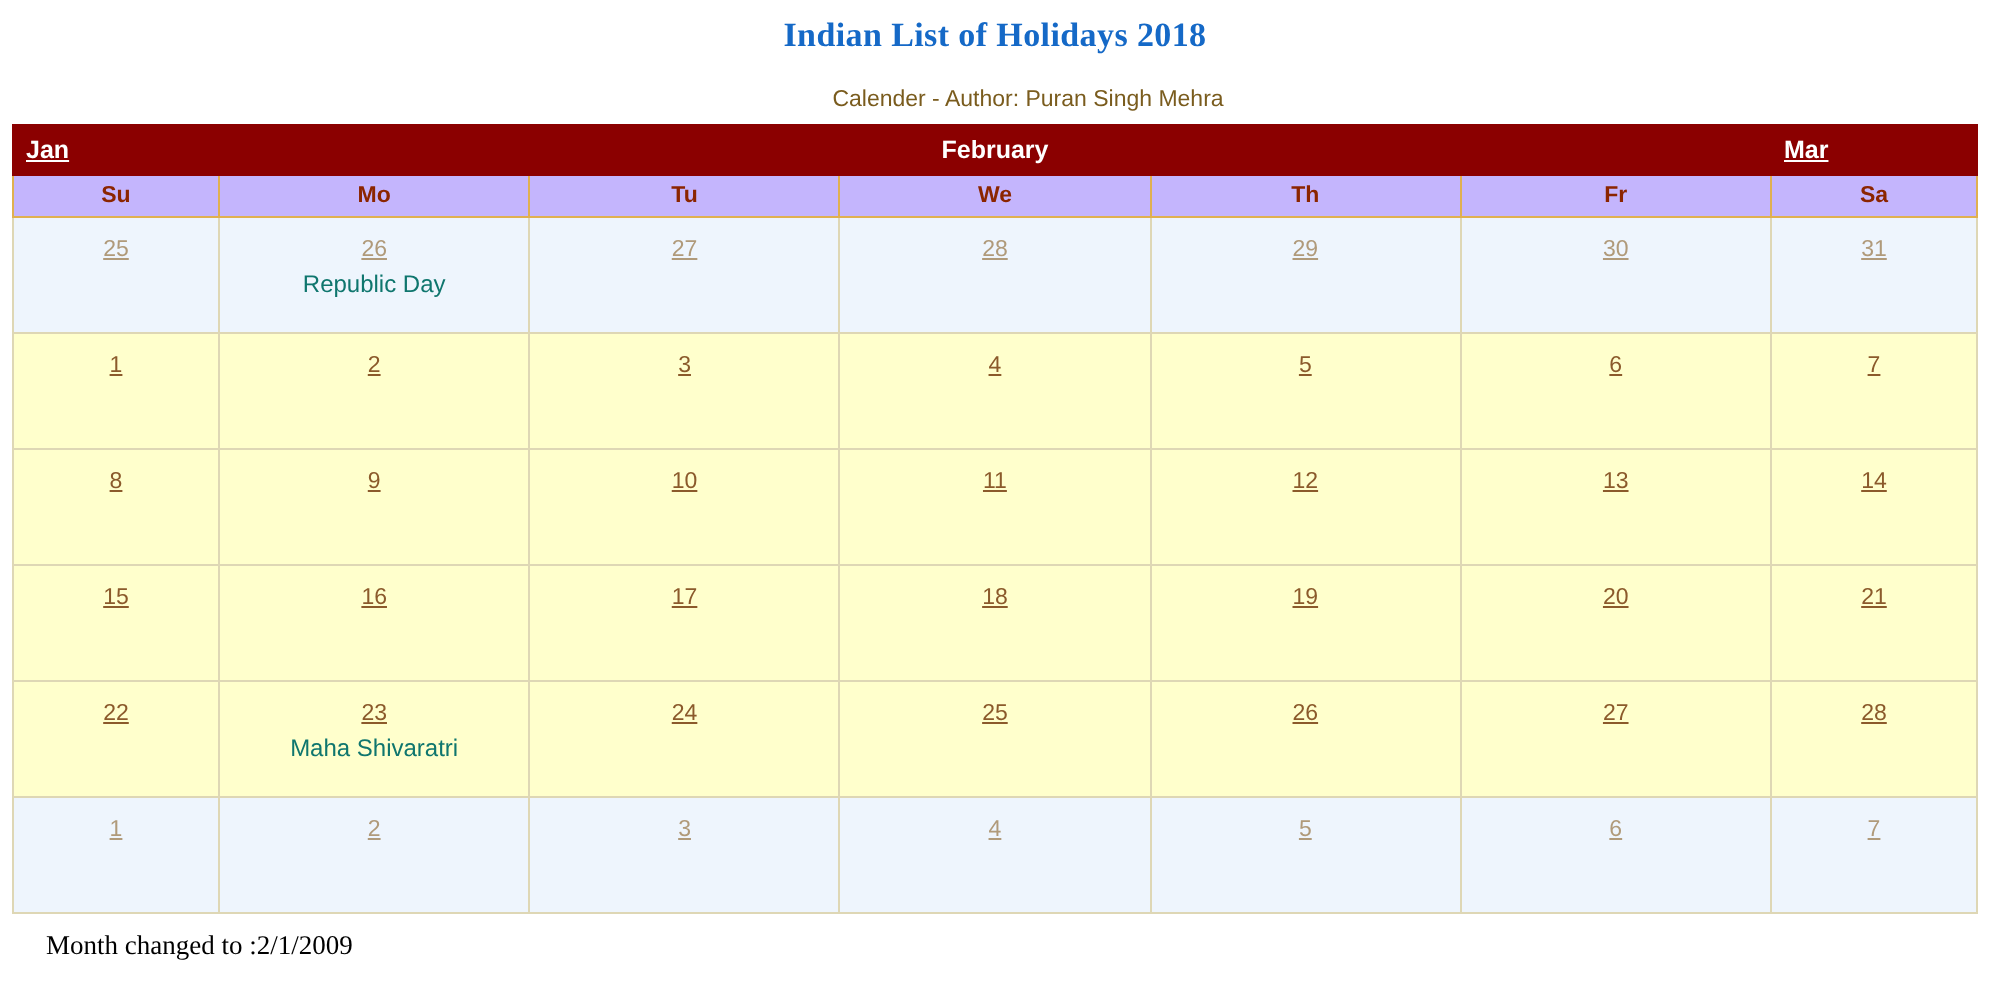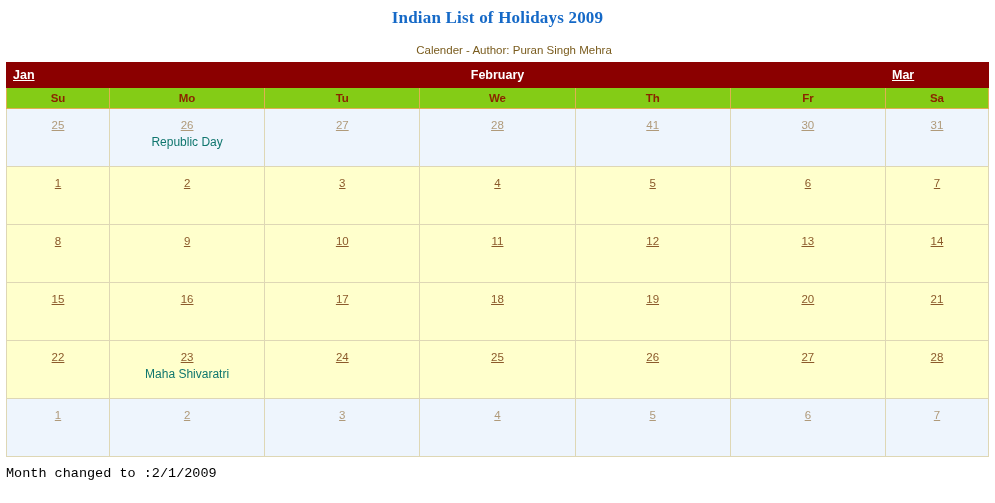--- a/index.html
+++ b/index.html
@@ -118,7 +118,7 @@
 
 <div id="page">
 
-  <div class="page-title">Indian List of Holidays 2009</div>
+  <div class="page-title">Indian List of Holidays 2018</div>
 
   <div class="subtitle">Calender - Author: Puran Singh Mehra</div>
 

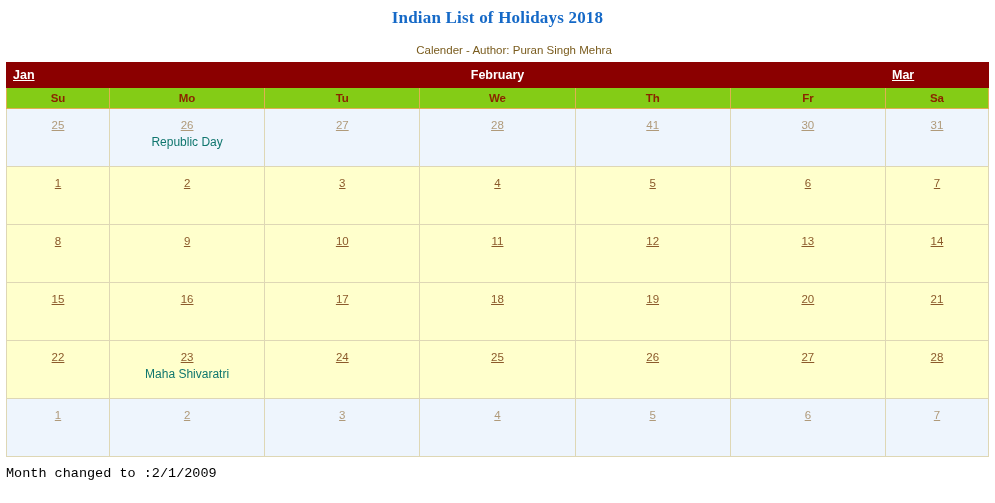--- a/index.html
+++ b/index.html
@@ -66,7 +66,7 @@
     cursor: pointer;
   }
   tr.dow-header td {
-    background: #84cc16;
+    background: #c4b5fd;
     color: #8B2500;
     font-weight: bold;
     font-size: 11.5px;

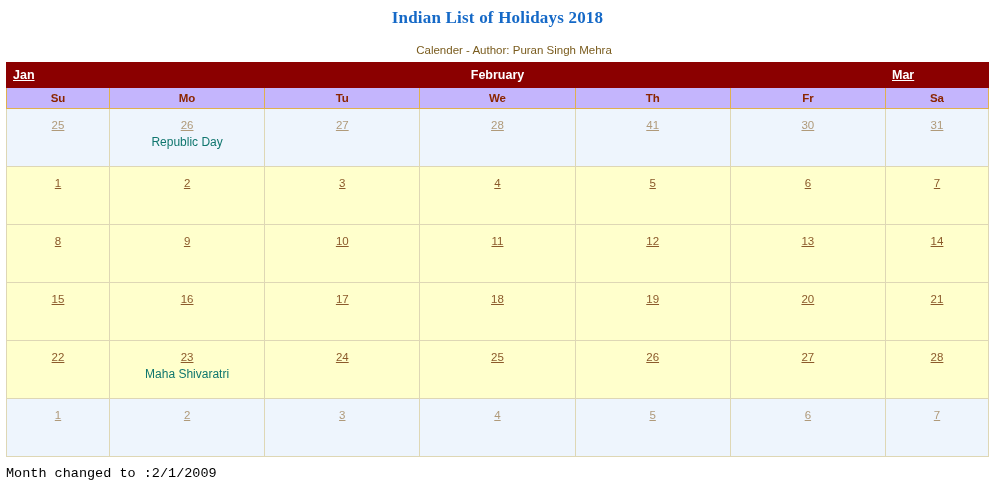--- a/index.html
+++ b/index.html
@@ -147,7 +147,7 @@
           <td class="day-cell othermonth"><span class="day-num">26</span><span class="holiday-label">Republic Day</span></td>
           <td class="day-cell othermonth"><span class="day-num">27</span></td>
           <td class="day-cell othermonth"><span class="day-num">28</span></td>
-          <td class="day-cell othermonth"><span class="day-num">41</span></td>
+          <td class="day-cell othermonth"><span class="day-num">29</span></td>
           <td class="day-cell othermonth"><span class="day-num">30</span></td>
           <td class="day-cell othermonth"><span class="day-num">31</span></td>
         </tr>

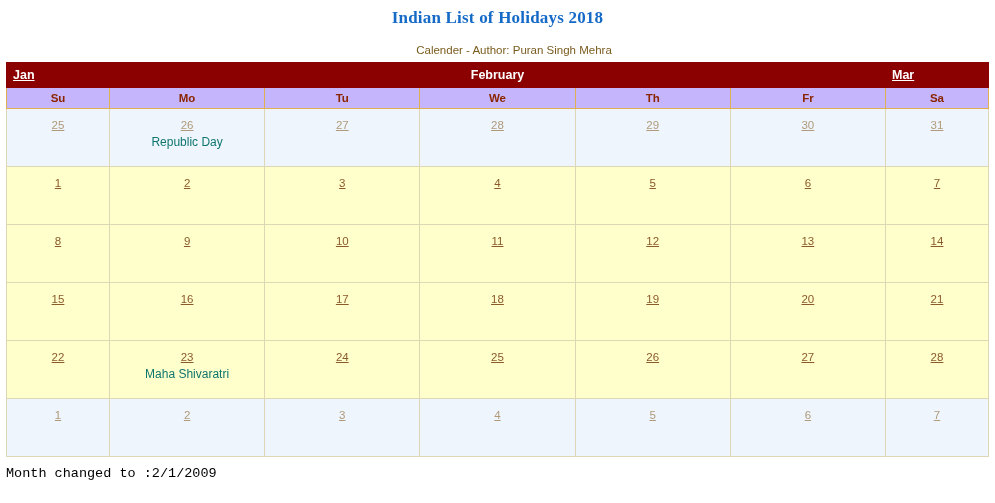--- a/index.html
+++ b/index.html
@@ -105,9 +105,9 @@
   }
   .status-bar {
     position: absolute;
-    left: 6px;
+    left: 23px;
     bottom: 22px;
-    font-family: Liberation Mono, monospace;
+    font-family: Liberation Serif, serif;
     font-size: 13.5px;
     color: #000000;
     text-align: center;

